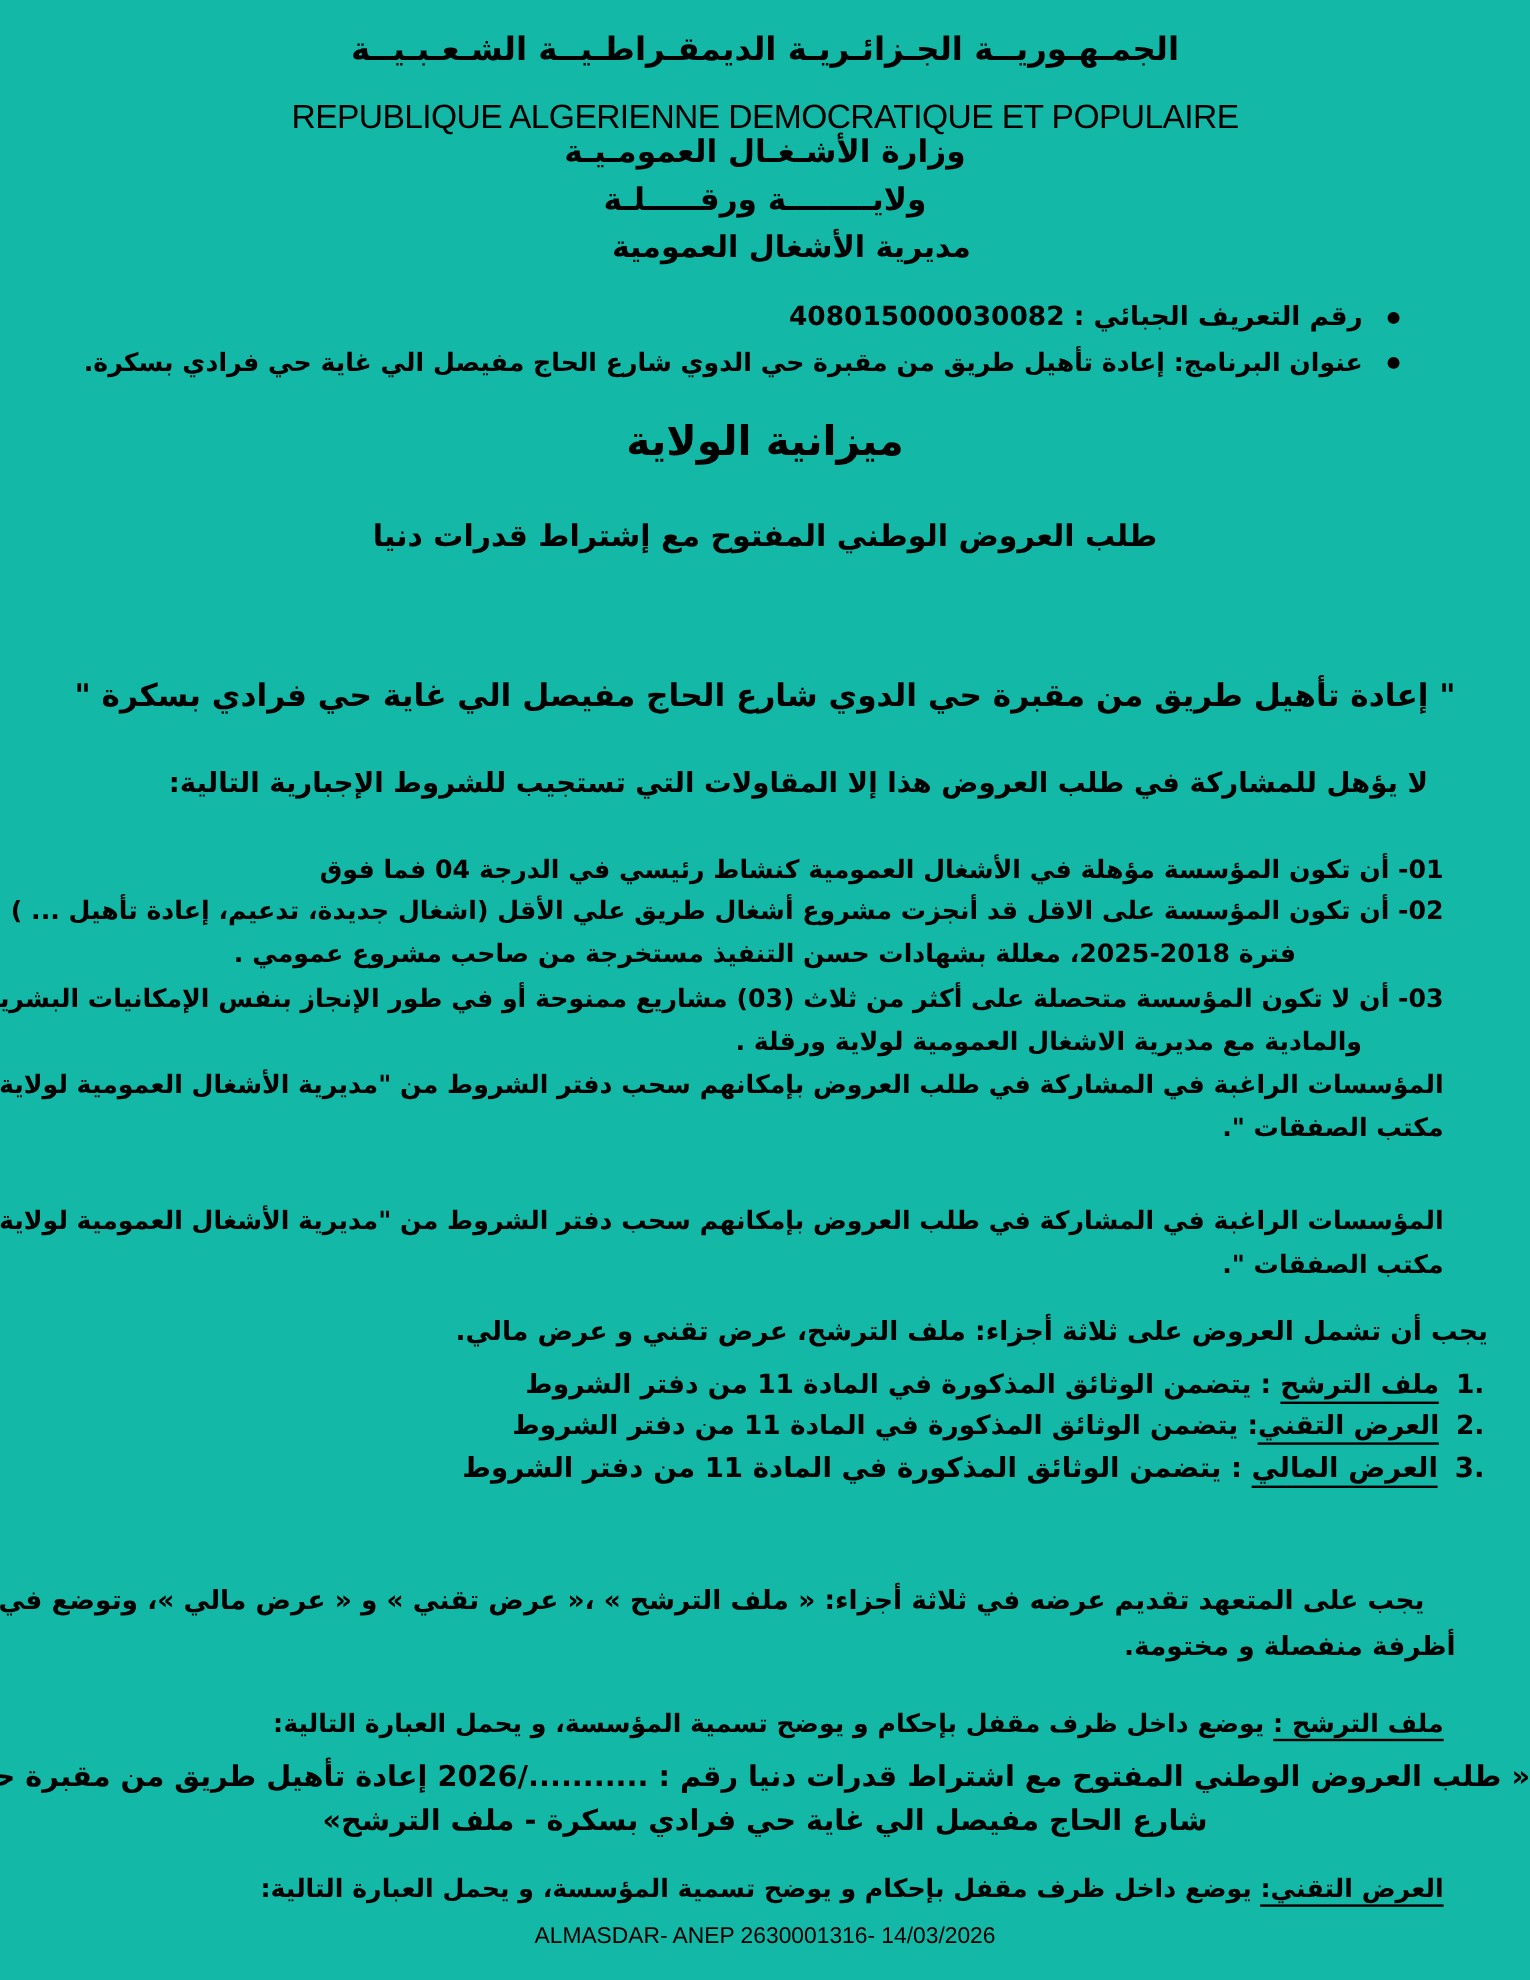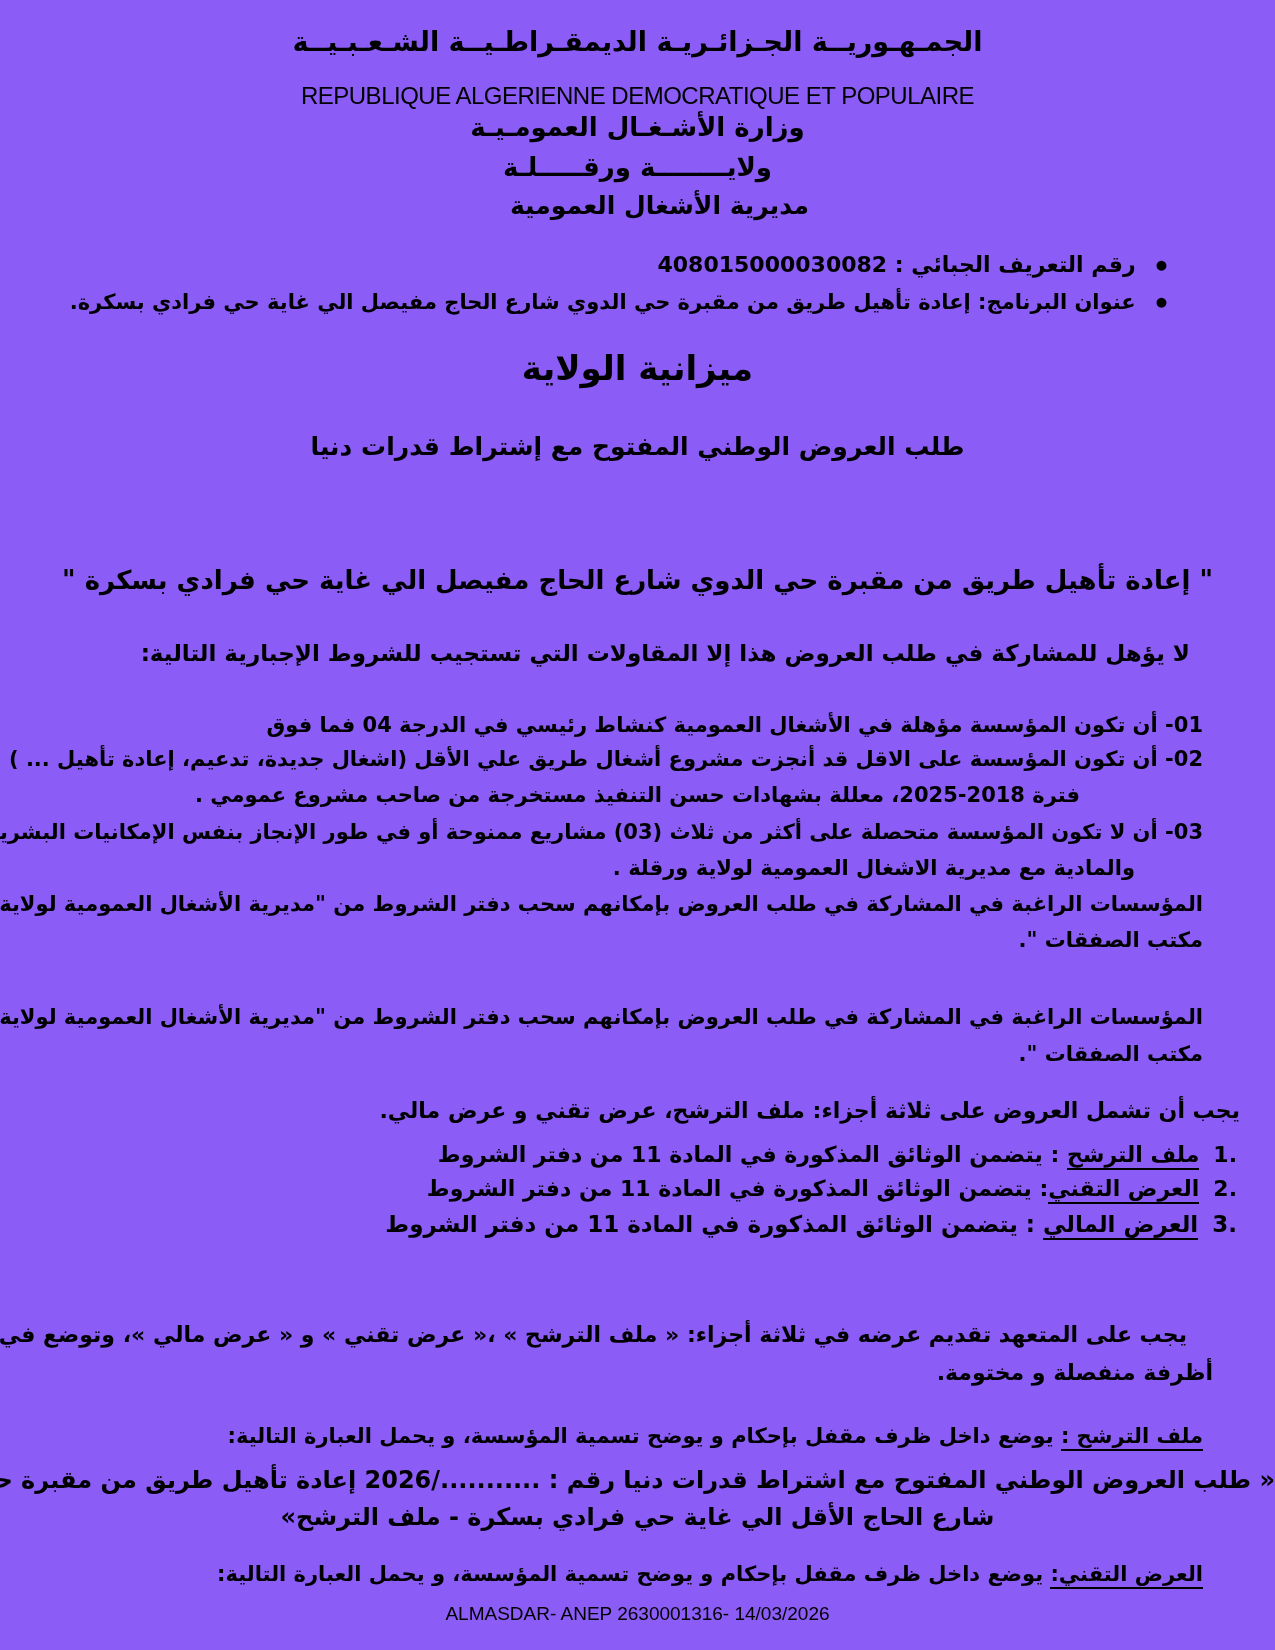--- a/index.html
+++ b/index.html
@@ -7,7 +7,7 @@
     position:relative;
     width:1275px;height:1650px;
     margin:0 auto;
-    background:#8b5cf6;
+    background:#14b8a6;
     direction:rtl;
     color:#000;
     font-family:"DejaVu Sans", sans-serif;

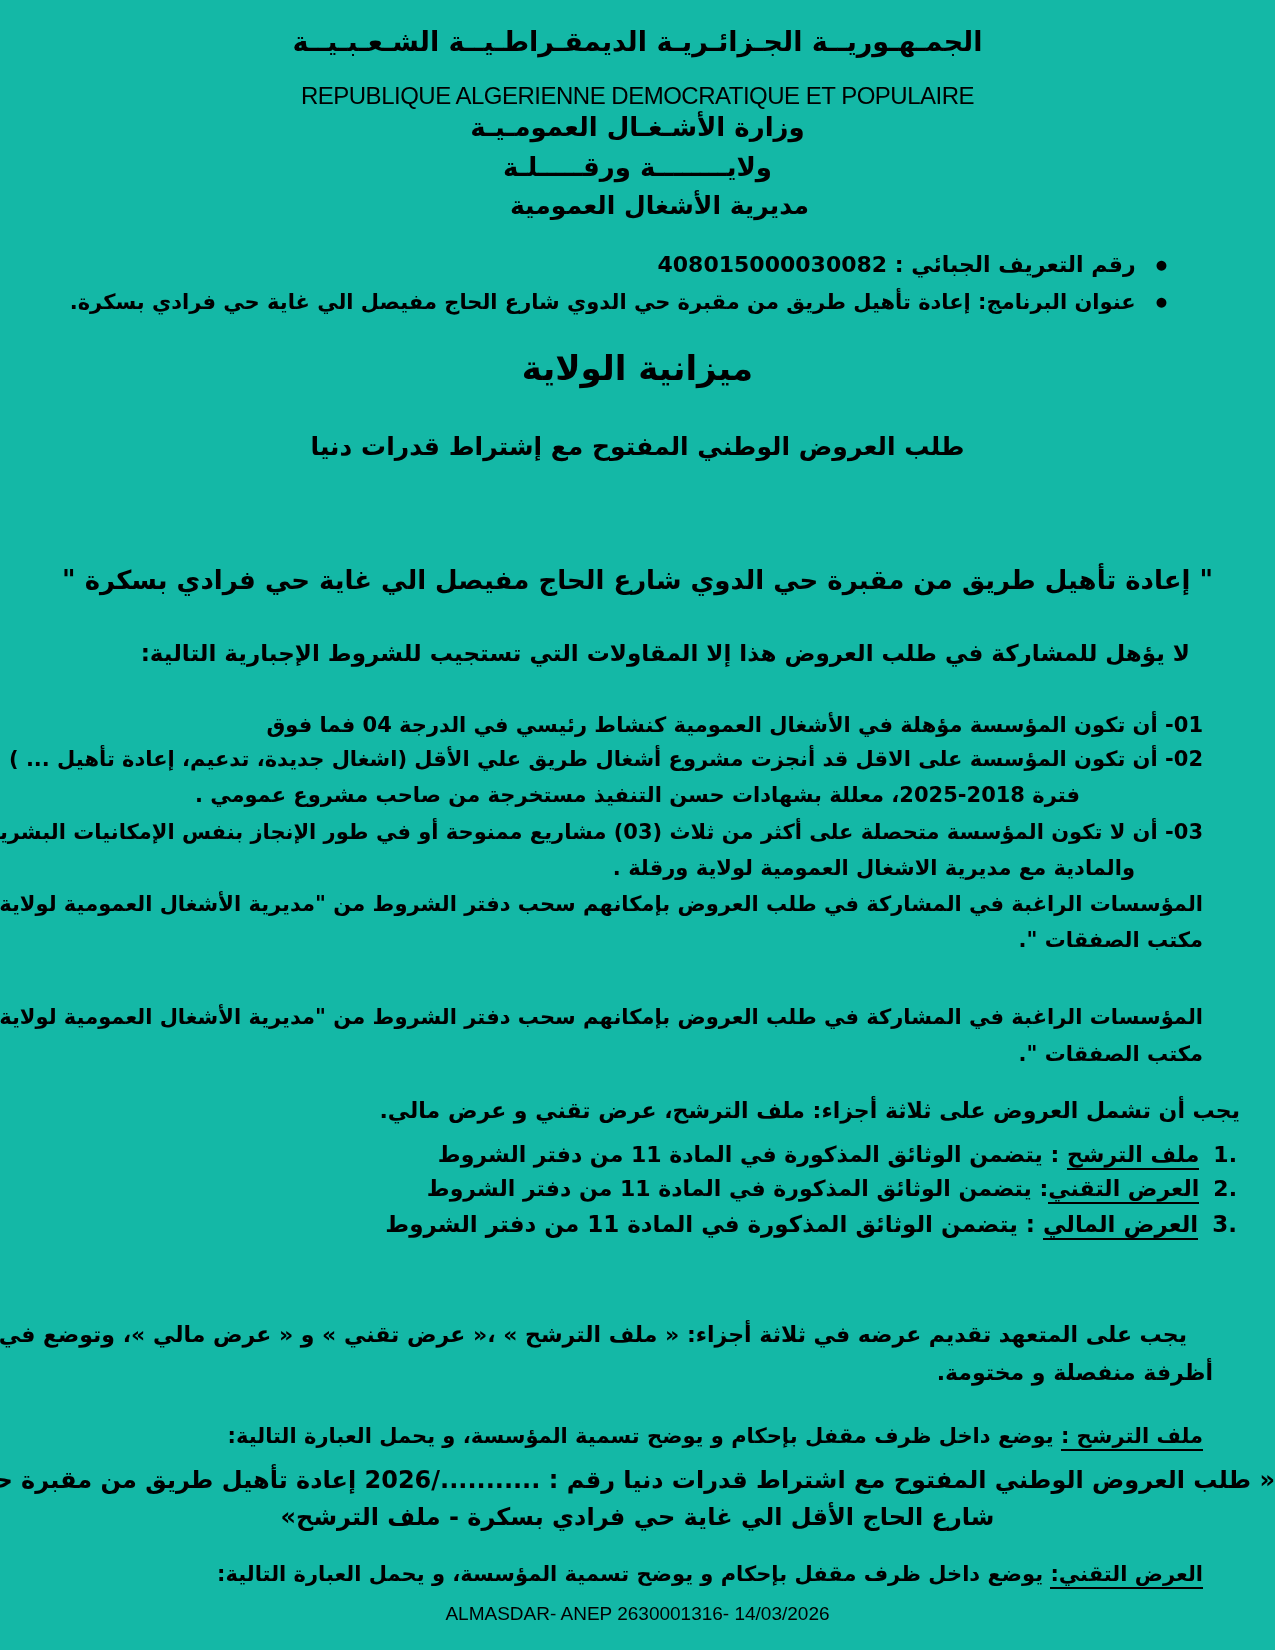--- a/index.html
+++ b/index.html
@@ -28,7 +28,7 @@
 <div class="page">
 
   <div class="abs c b" style="top:26px;font-size:27px;">الجمـهـوريــة الجـزائـريـة الديمقـراطـيــة الشـعـبـيــة</div>
-  <div class="abs c fr" style="top:82px;font-size:24px;">REPUBLIQUE ALGERIENNE DEMOCRATIQUE ET POPULAIRE</div>
+  <div class="abs c fr" style="top:82px;font-size:28px;">REPUBLIQUE ALGERIENNE DEMOCRATIQUE ET POPULAIRE</div>
   <div class="abs c b" style="top:112px;font-size:26px;">وزارة الأشـغـال العمومـيـة</div>
   <div class="abs c b" style="top:152px;font-size:26px;">ولايــــــــة ورقـــــلـة</div>
   <div class="abs c b" style="top:191px;font-size:25px;margin-left:44px;">مديرية الأشغال العمومية</div>

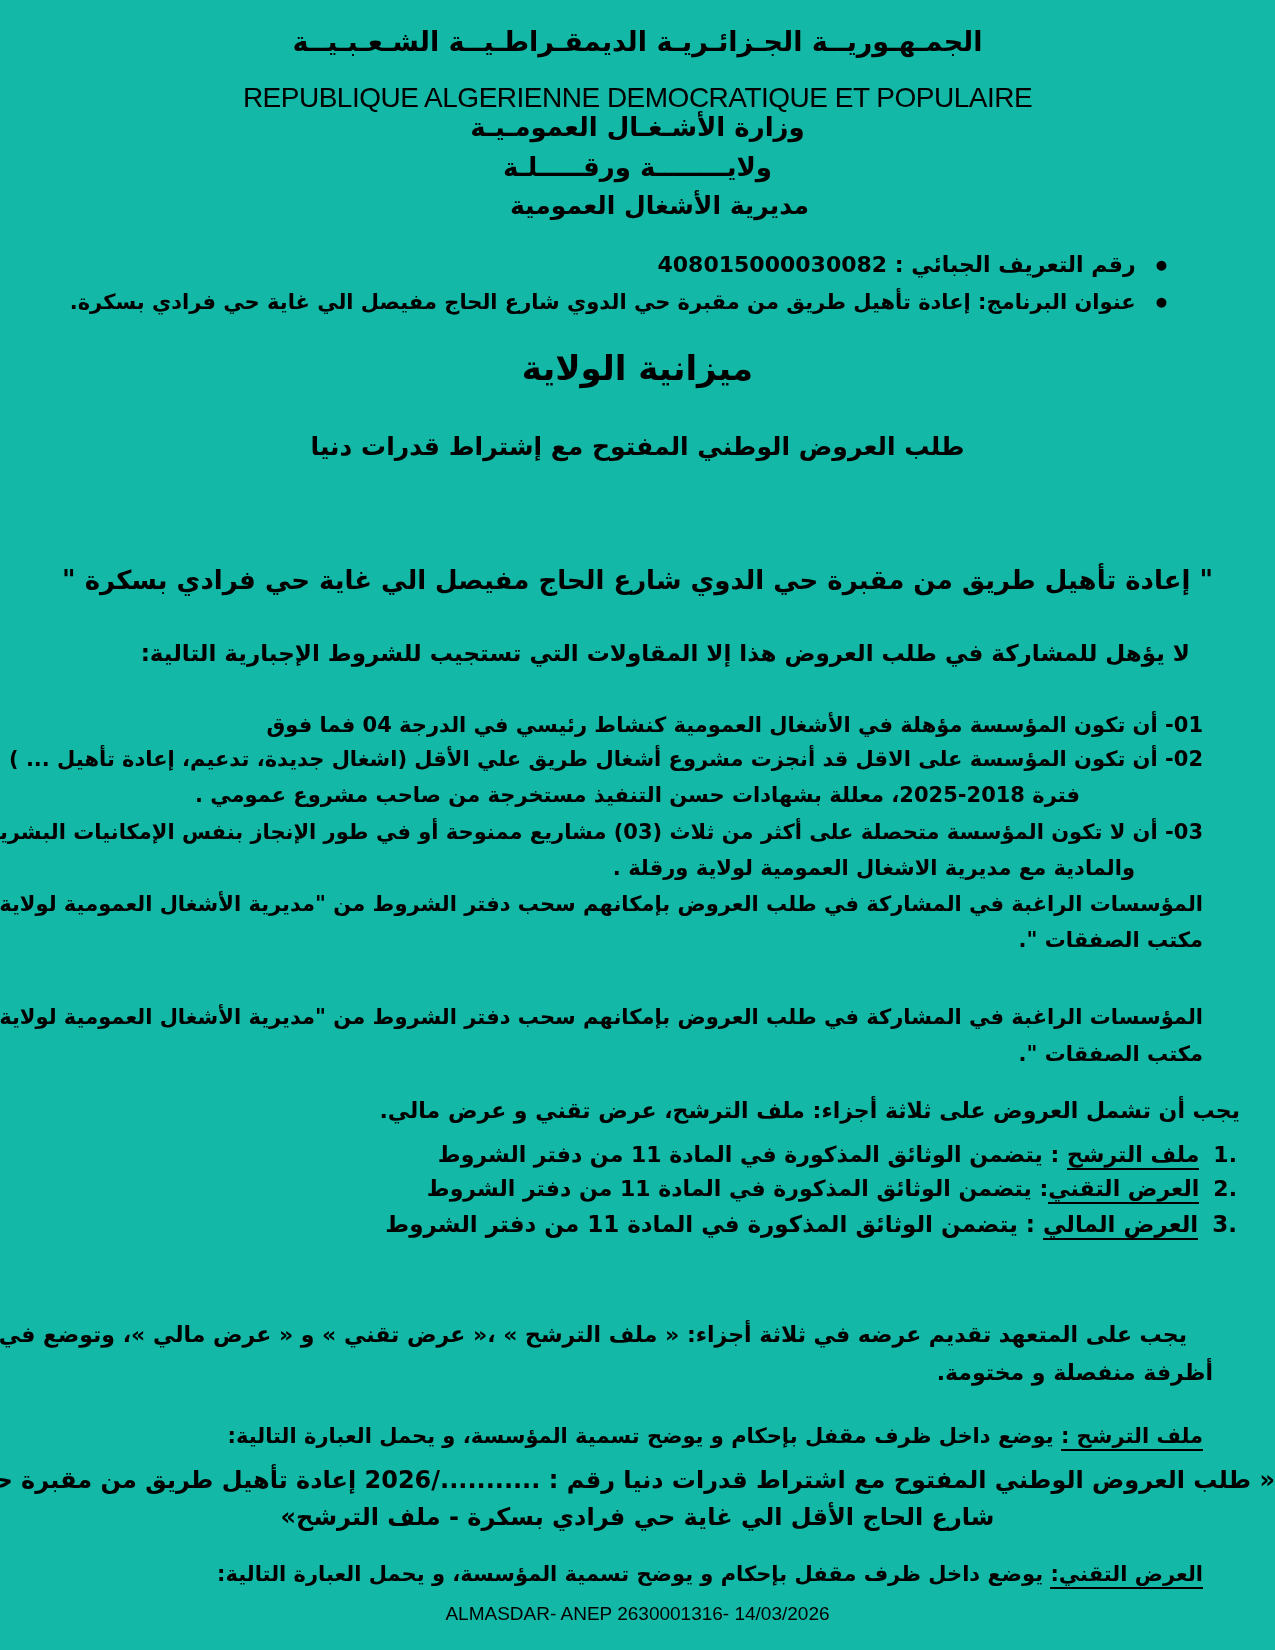--- a/index.html
+++ b/index.html
@@ -80,7 +80,7 @@
   </div>
 
   <div class="abs c b" style="top:1466px;font-size:24px;">« طلب العروض الوطني المفتوح مع اشتراط قدرات دنيا رقم : .........../2026  إعادة تأهيل طريق من مقبرة حي الدوي</div>
-  <div class="abs c b" style="top:1503px;font-size:24px;">شارع الحاج الأقل الي غاية حي فرادي بسكرة - ملف الترشح»</div>
+  <div class="abs c b" style="top:1503px;font-size:24px;">شارع الحاج مفيصل الي غاية حي فرادي بسكرة - ملف الترشح»</div>
 
   <div class="abs b" style="top:1562px;right:72px;font-size:21px;">
     <span class="u">العرض التقني:</span><span>  يوضع داخل ظرف مقفل بإحكام و يوضح تسمية المؤسسة، و يحمل العبارة التالية:</span>

